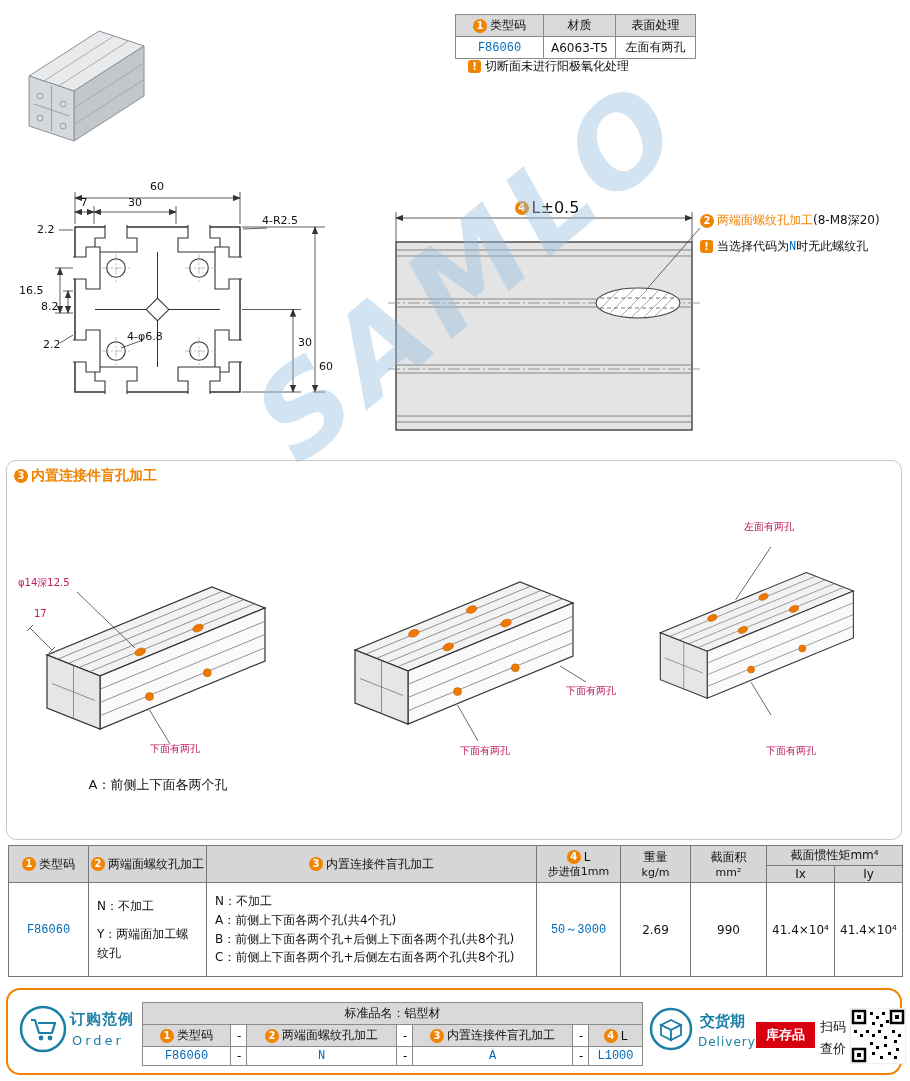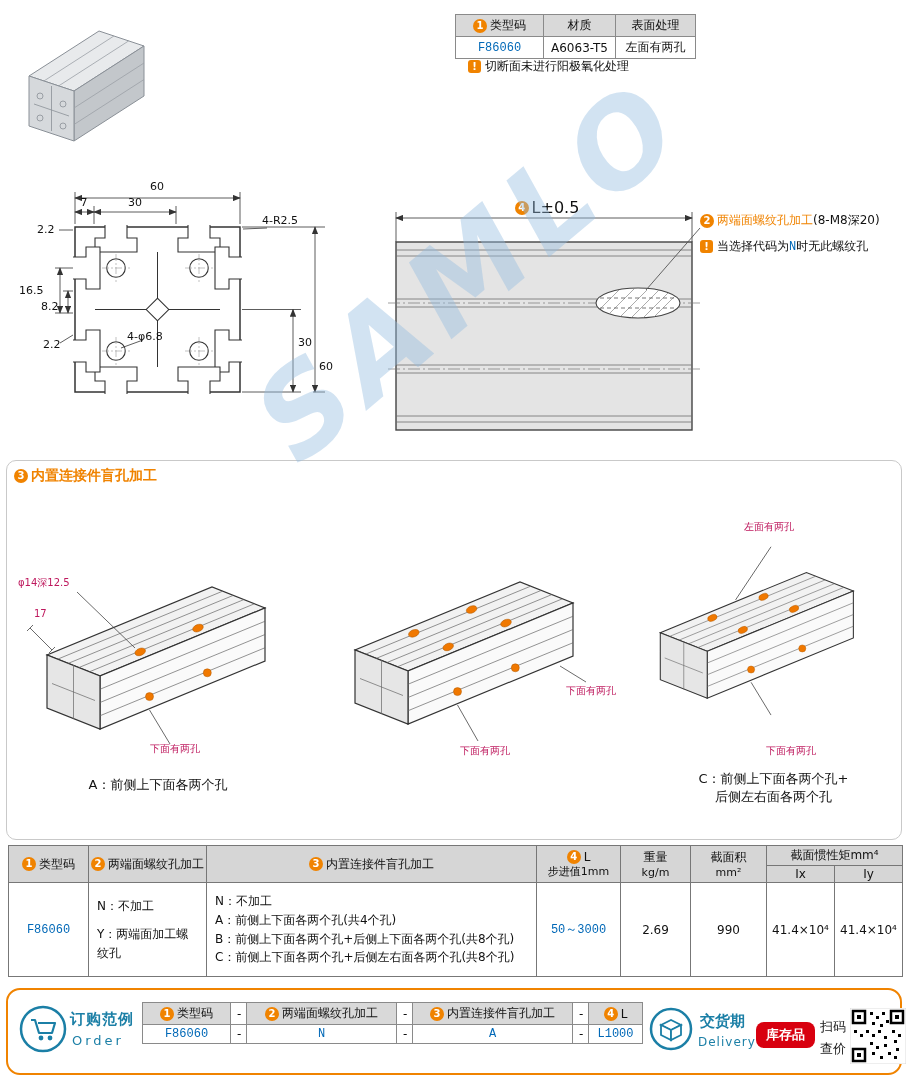--- a/index.html
+++ b/index.html
@@ -338,10 +338,6 @@
 
   <div class="cap" style="left:58px;top:776px;width:200px;">
     <span>A：前侧上下面各两个孔</span>
-  </div>
-  <div class="cap" style="left:666px;top:770px;width:215px;">
-    <span style="display:block;">C：前侧上下面各两个孔+</span>
-    <span style="display:block;">后侧左右面各两个孔</span>
   </div>
 
   <table class="spec">

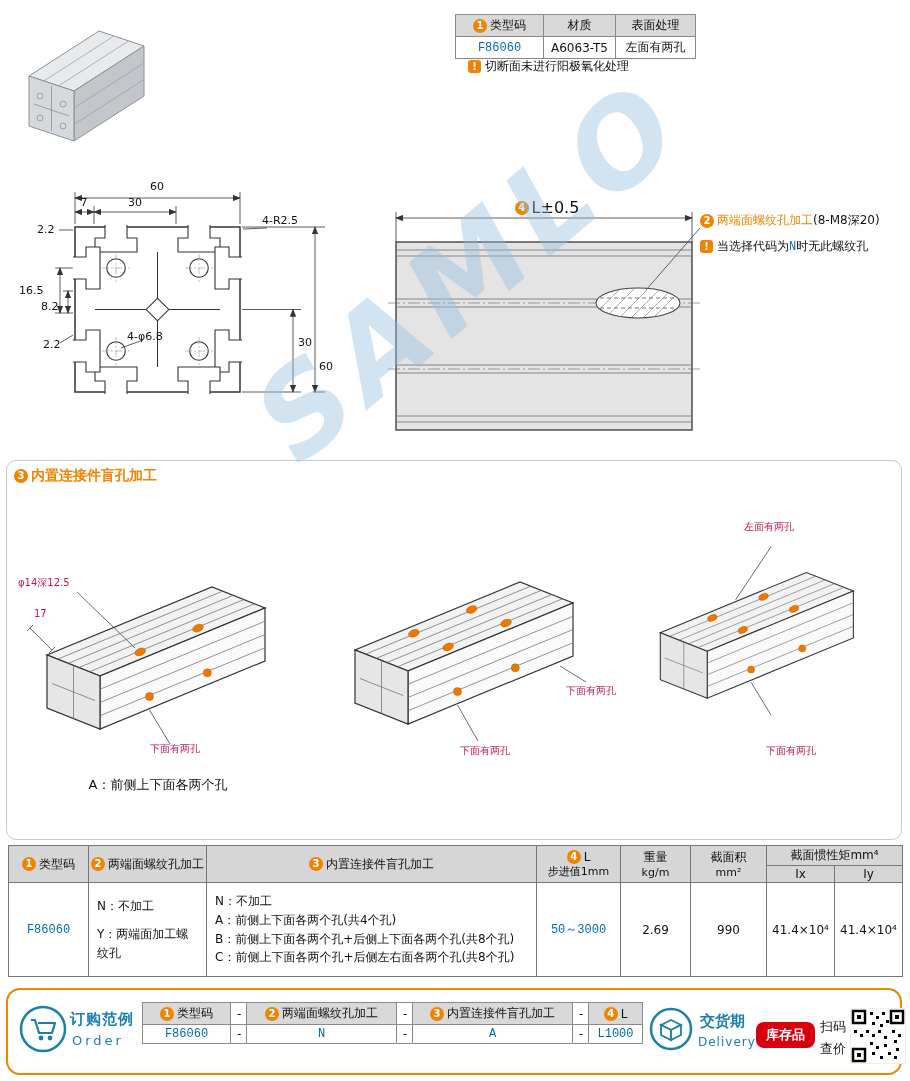--- a/index.html
+++ b/index.html
@@ -439,6 +439,9 @@
         <col style="width:54px">
     </colgroup>
     <tbody>
+        <tr>
+      <th colspan="7">标准品名：铝型材</th>
+    </tr>
     <tr>
       <th>
         <span class="row" style="justify-content:center;">

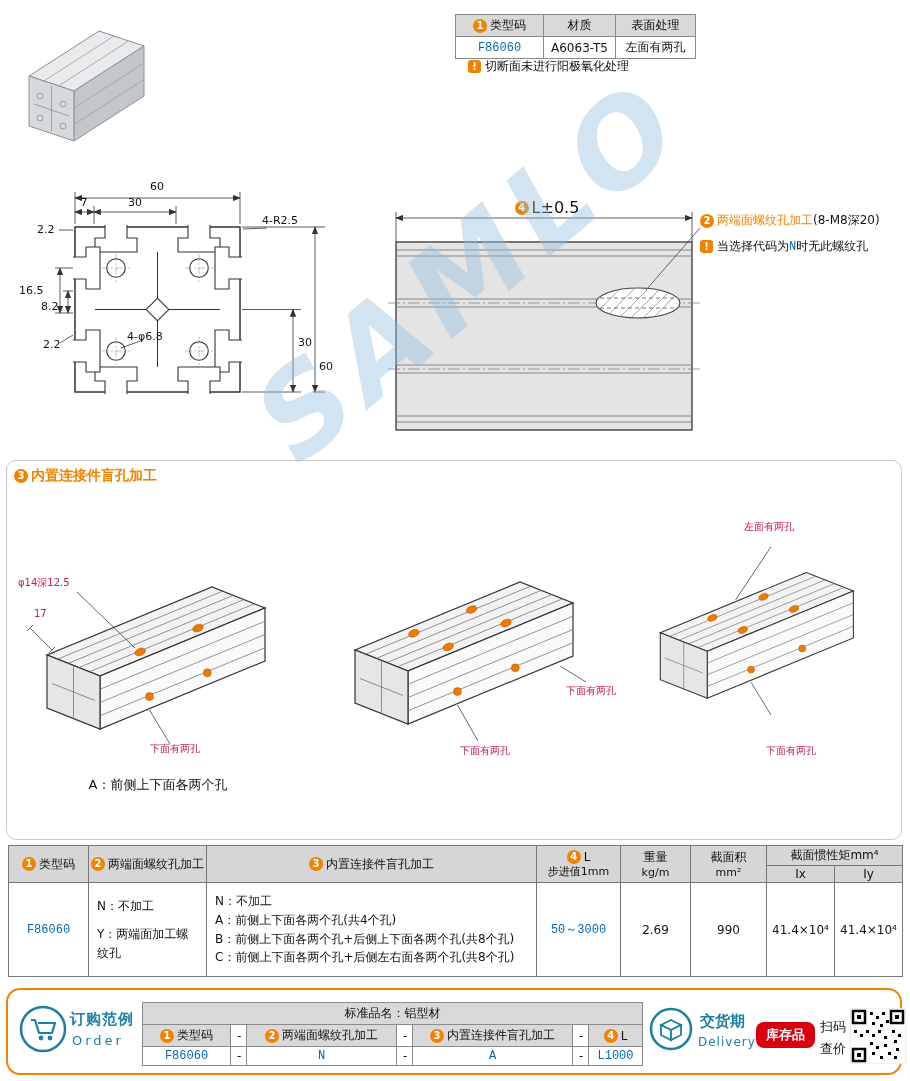--- a/index.html
+++ b/index.html
@@ -37,7 +37,7 @@
   .orderbox{position:absolute;left:6px;top:988px;width:896px;height:87px;border:2px solid #f08300;
          border-radius:14px;box-sizing:border-box;z-index:6;background:#fff;}
   .badge{position:absolute;left:756px;top:1022px;background:#d8000f;color:#fff;font-size:13px;font-weight:bold;
-         padding:4px 10px;border-radius:8px;z-index:8;}
+         padding:4px 10px;border-radius:0;z-index:8;}
   .callout{position:absolute;font-size:12px;white-space:nowrap;z-index:6;display:flex;align-items:center;}
 </style>
 </head>

